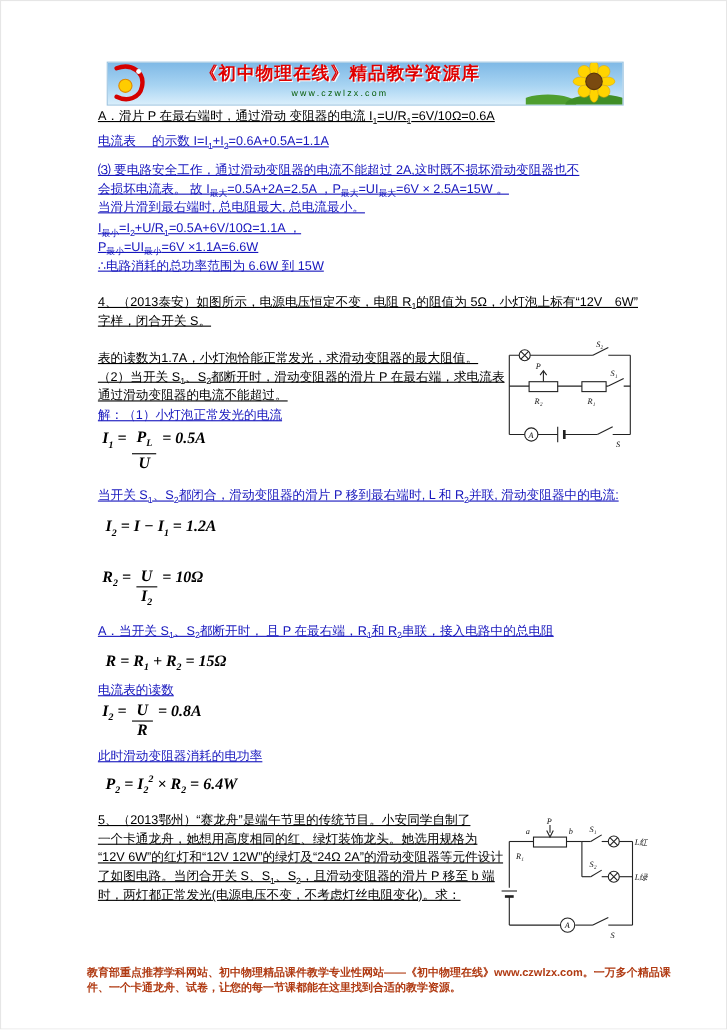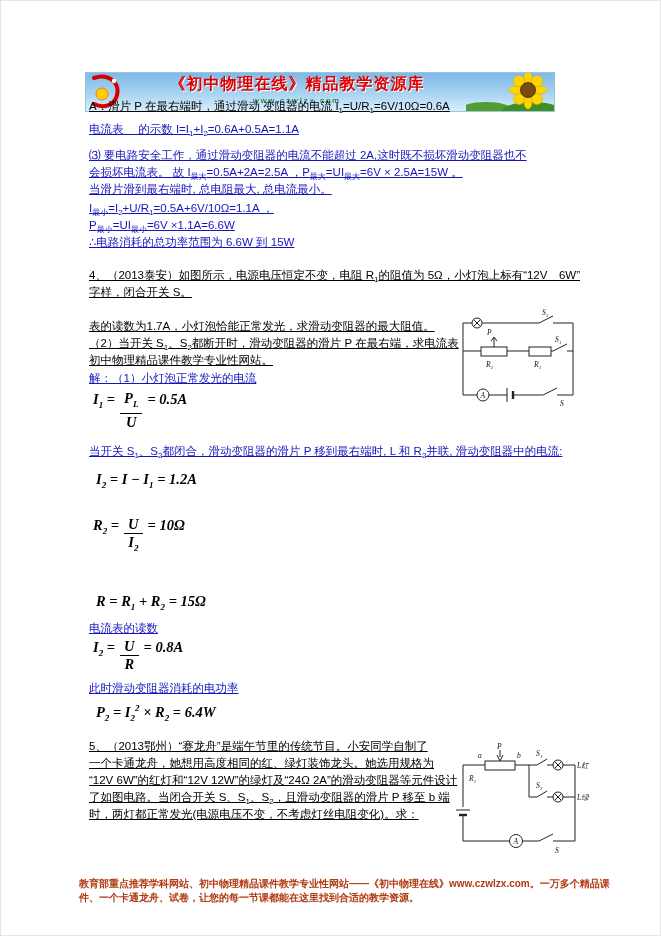--- a/index.html
+++ b/index.html
@@ -10,9 +10,9 @@
   .blue{color:#1515bd;}
   .ln sub{font-size:8px;}
   
-  .banner{position:absolute;left:84px;top:55px;width:470px;height:40px;
+  .banner{position:absolute;left:96px;top:55px;width:470px;height:40px;
           background:linear-gradient(180deg,#7fb9e6 0%,#a8d4f2 55%,#d9eefb 100%);
-          display:flex;align-items:center;overflow:hidden;border:1px solid #9cc4e0;box-sizing:border-box;margin-top:16px;}
+          display:flex;align-items:center;overflow:hidden;border:1px solid #9cc4e0;box-sizing:border-box;}
   .banner-title{flex:1;text-align:center;font-weight:bold;font-size:16px;color:#e00000;
                 text-shadow:1px 1px 0 #ffffff;letter-spacing:1px;line-height:17px;}
   .banner-site{display:block;font-size:8px;font-weight:normal;color:#045a04;letter-spacing:2px;text-shadow:none;}

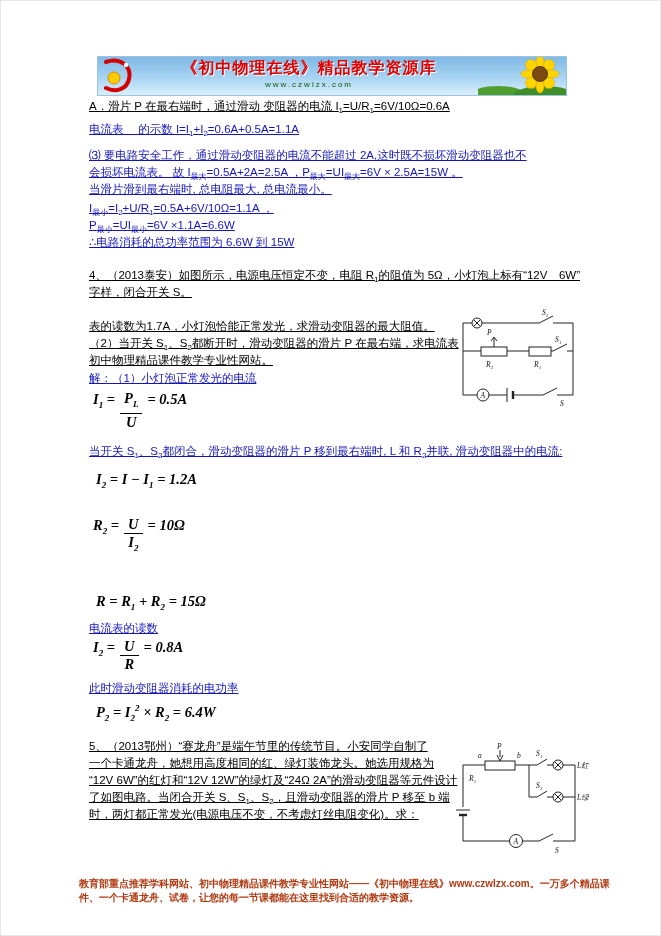--- a/index.html
+++ b/index.html
@@ -78,7 +78,7 @@
   <div class="ln" style="top:284px">字样，闭合开关 S。</div>
   <div class="ln" style="top:318px">表的读数为1.7A，小灯泡恰能正常发光，求滑动变阻器的最大阻值。</div>
   <div class="ln" style="top:335px">（2）当开关 S<sub>1</sub>、S<sub>2</sub>都断开时，滑动变阻器的滑片 P 在最右端，求电流表</div>
-  <div class="ln" style="top:352px">初中物理精品课件教学专业性网站。</div>
+  <div class="ln" style="top:352px">通过滑动变阻器的电流不能超过。</div>
 
   <div class="diagram" style="left:452px;top:306px">
     <svg width="130" height="100" viewBox="0 0 130 100">

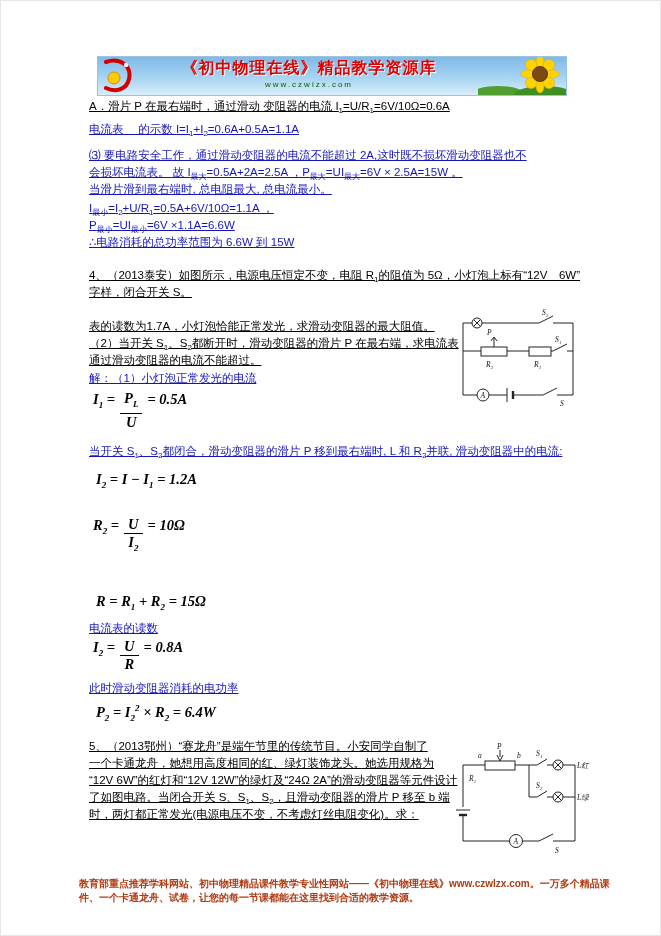--- a/index.html
+++ b/index.html
@@ -144,6 +144,7 @@
     <span>= 10Ω</span>
   </div>
 
+  <div class="ln blue" style="top:566px">A．当开关 S<sub>1</sub>、S<sub>2</sub>都断开时， 且 P 在最右端，R<sub>1</sub>和 R<sub>2</sub>串联，接入电路中的总电阻</div>
   <div class="formula" style="top:592px;left:95px">
     <span>R = R<sub>1</sub> + R<sub>2</sub> = 15Ω</span>
   </div>

